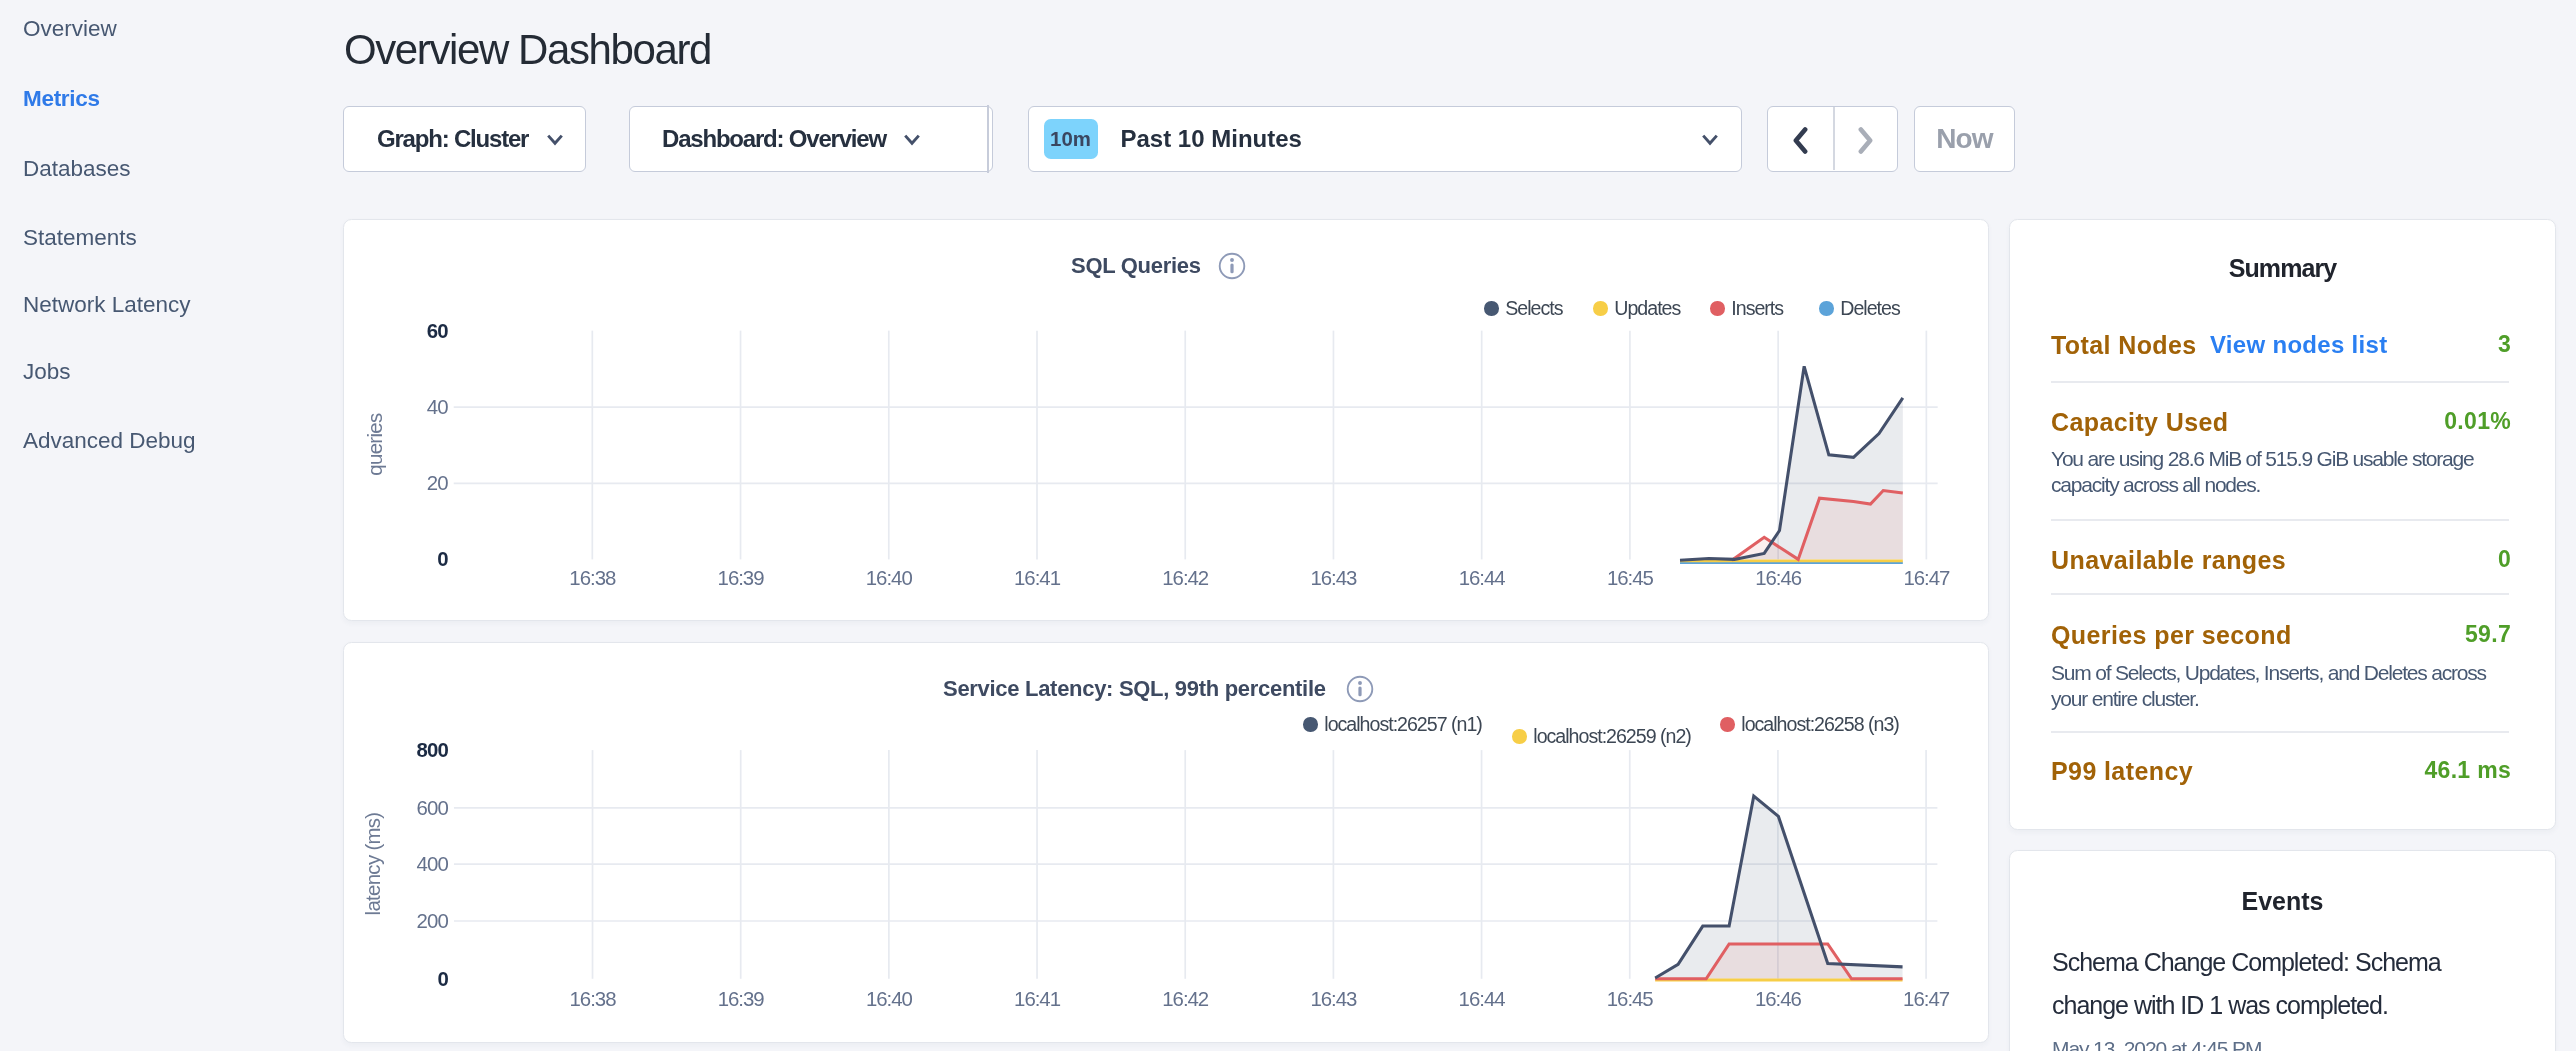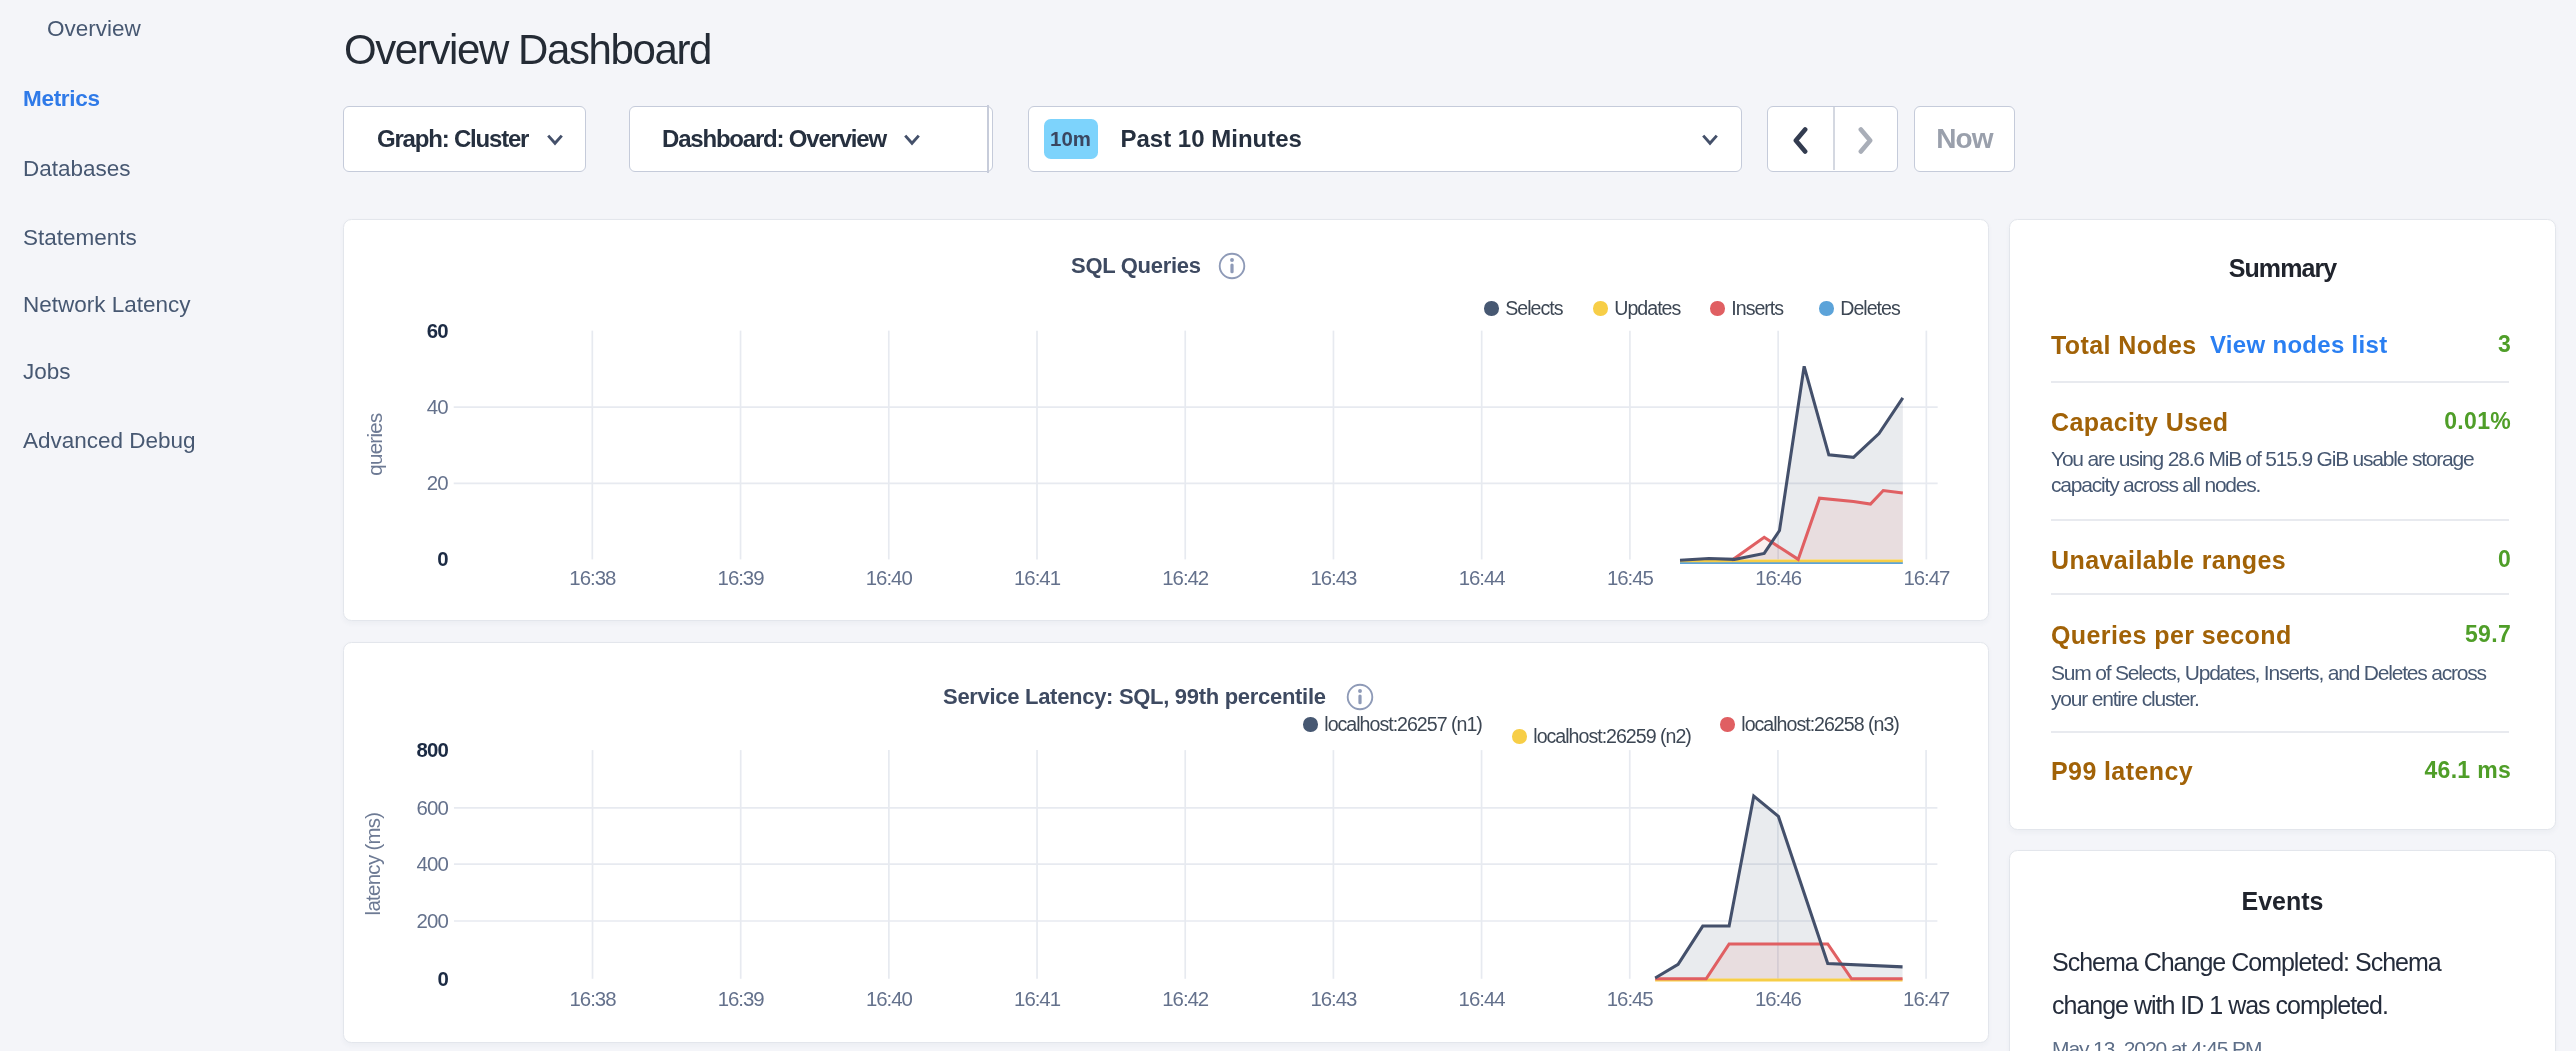--- a/index.html
+++ b/index.html
@@ -26,7 +26,7 @@
 </head>
 <body>
 
-<div class="nav-item" style="top:16px;margin-left:24px;">Overview</div>
+<div class="nav-item" style="top:16px;">Overview</div>
 <div class="nav-item active" style="top:86px;">Metrics</div>
 <div class="nav-item" style="top:156px;">Databases</div>
 <div class="nav-item" style="top:225px;">Statements</div>

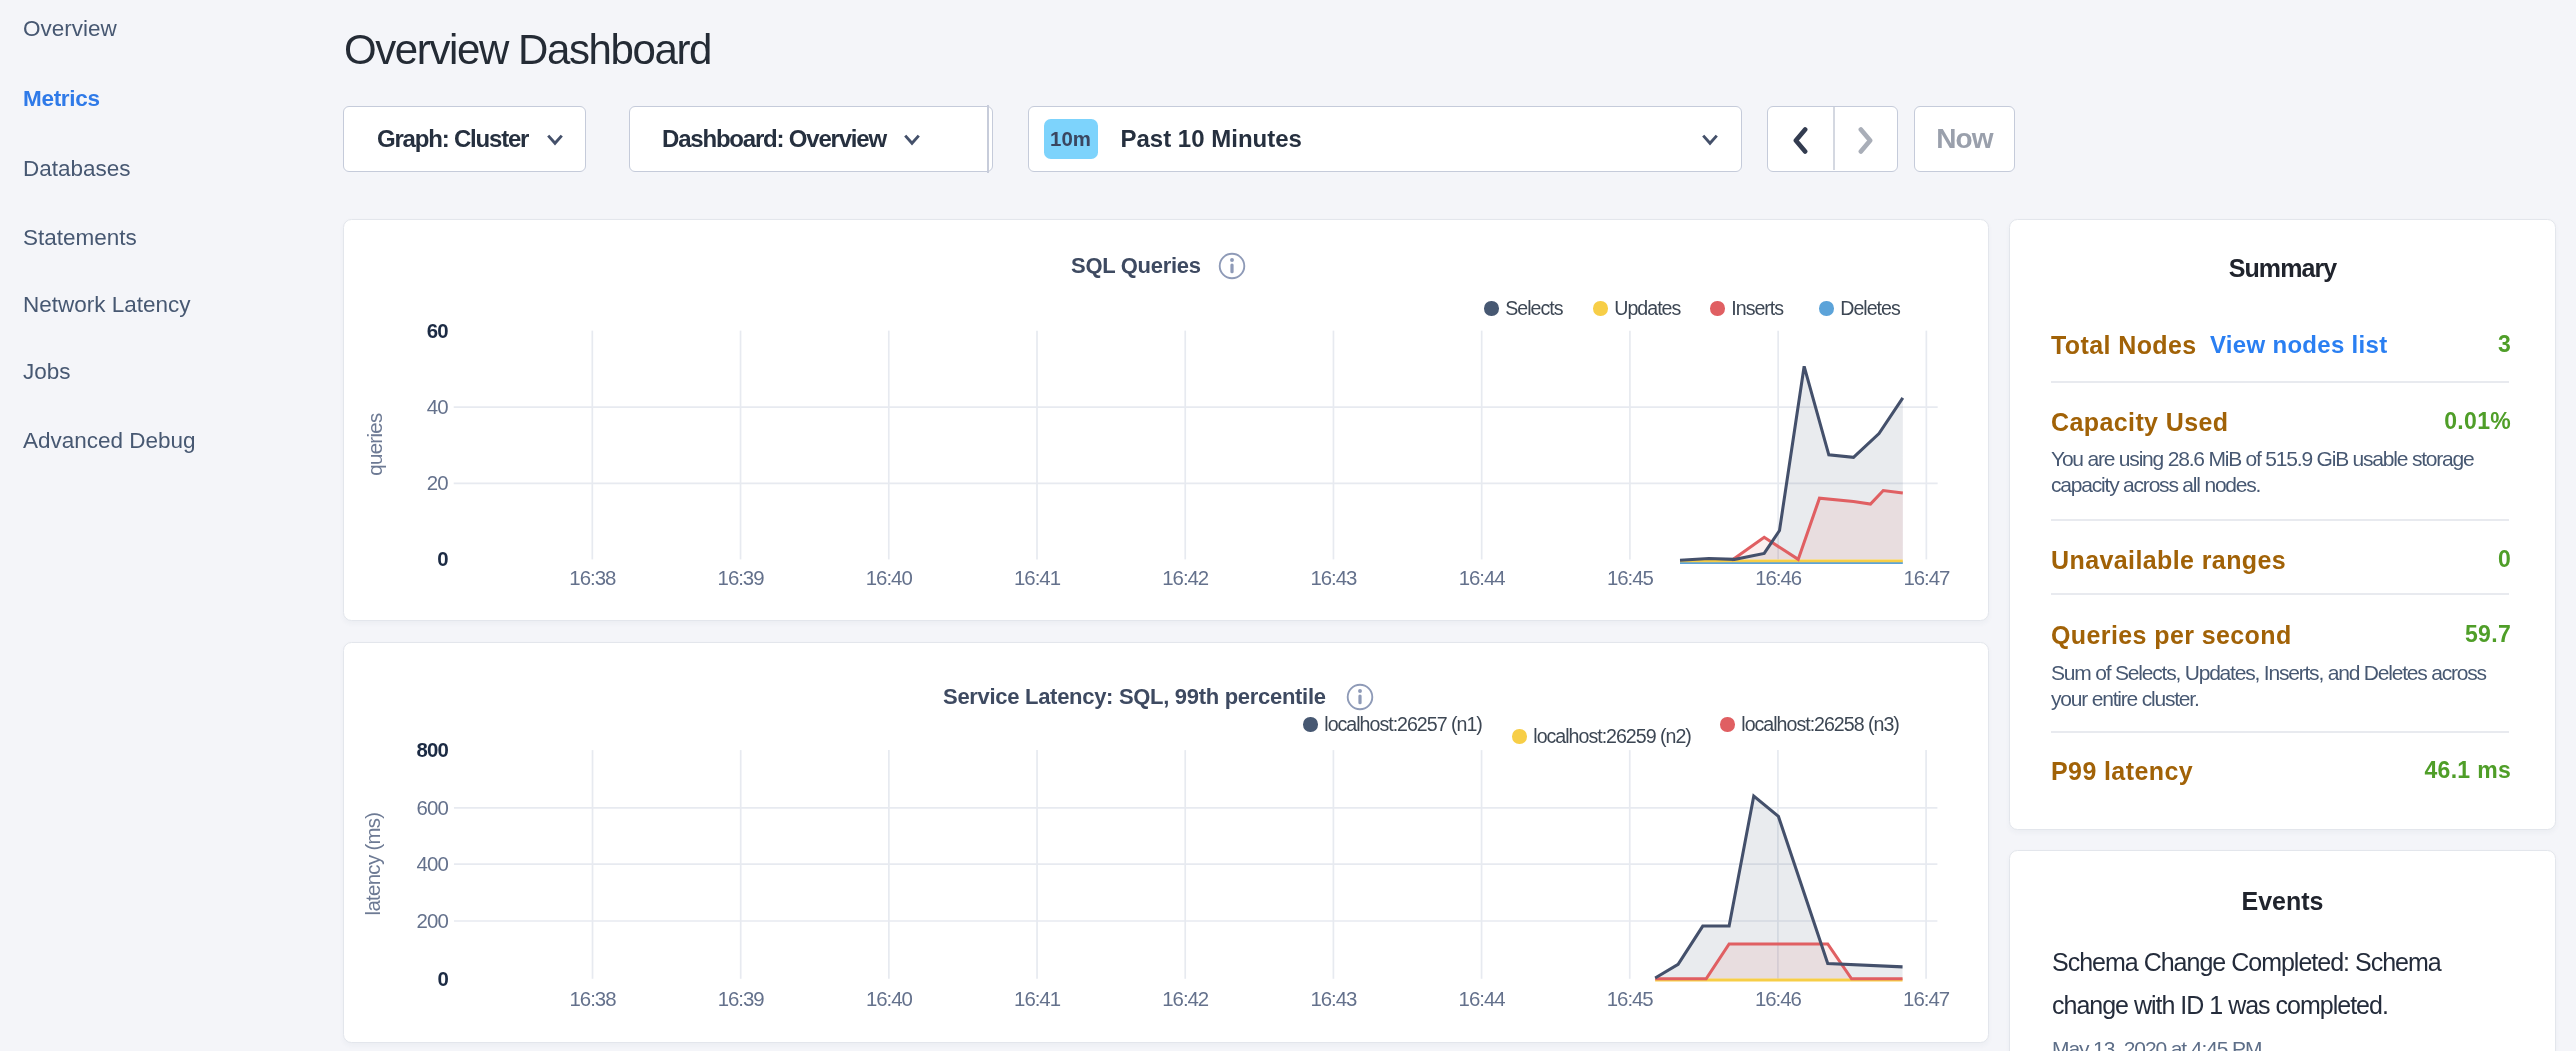--- a/index.html
+++ b/index.html
@@ -126,7 +126,7 @@
 </div>
 
 <div class="card" style="left:343px; top:642px; width:1646px; height:401px;">
-  <div style="position:absolute; width:100%; top:32px; display:flex; justify-content:center; align-items:center; gap:20px; padding-right:15.3px;margin-top:8px;">
+  <div style="position:absolute; width:100%; top:32px; display:flex; justify-content:center; align-items:center; gap:20px; padding-right:15.3px;">
     <span style="font-size:22px; font-weight:bold; color:#3e4a61; letter-spacing:-0.3px;">Service Latency: SQL, 99th percentile</span>
     <svg width="28" height="28" viewBox="0 0 33 33">
         <circle cx="16.5" cy="16.5" r="14.5" fill="none" stroke="#8e9ab7" stroke-width="2.2"></circle>

